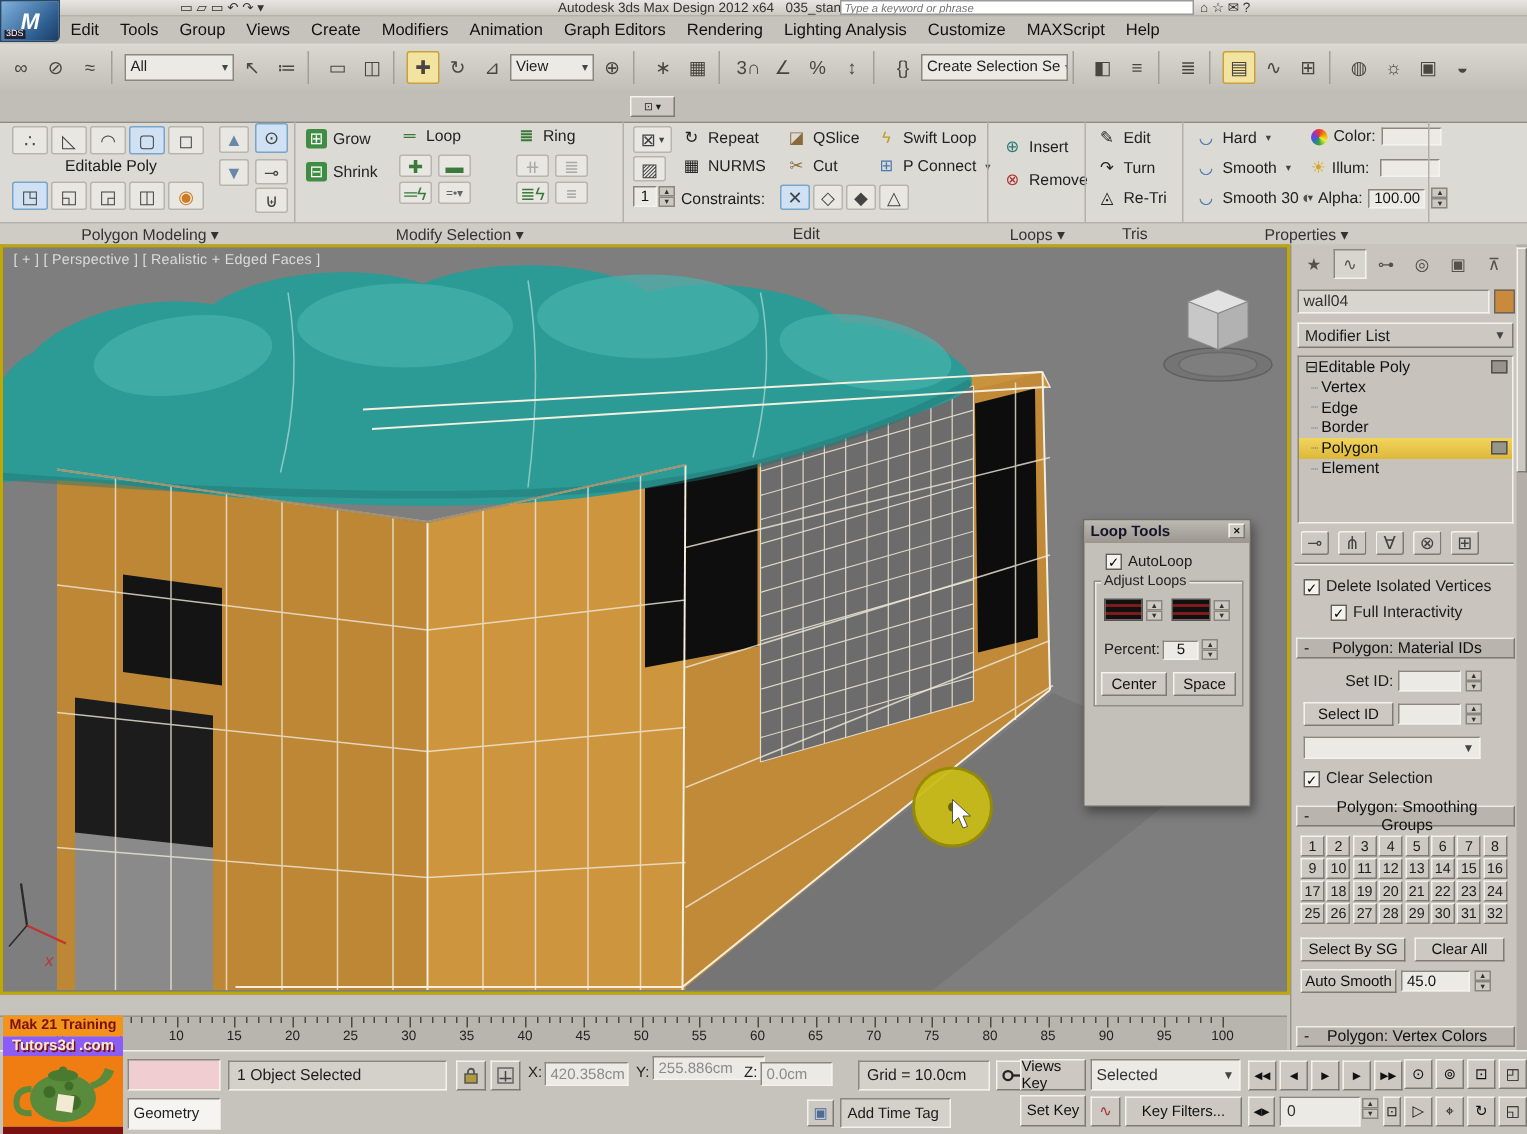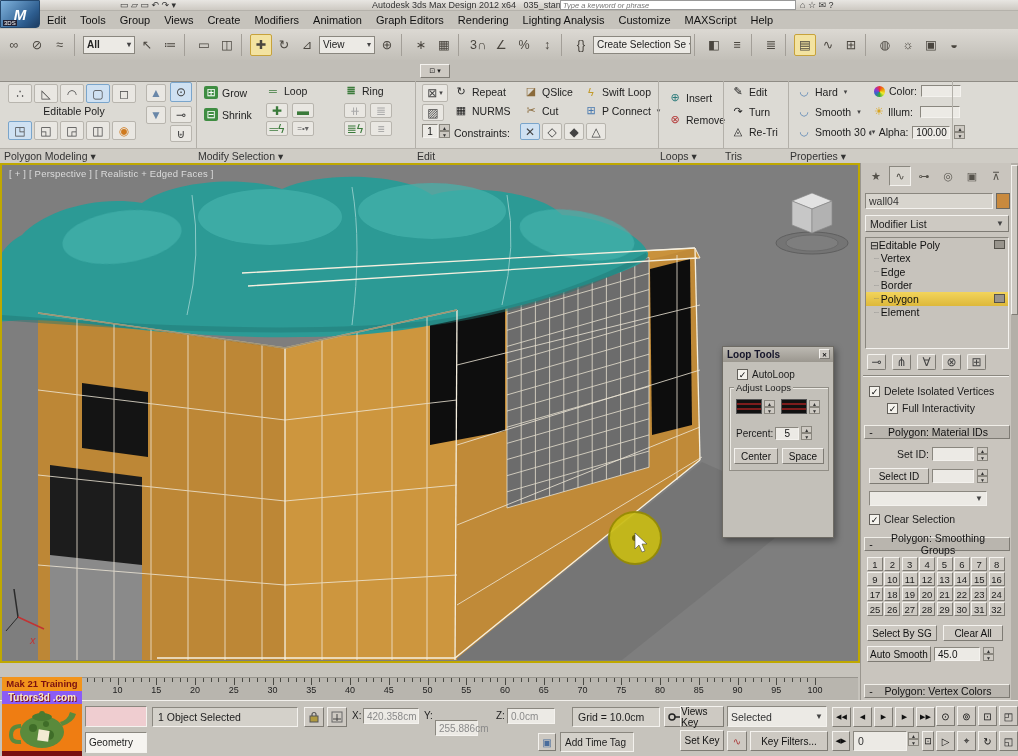--- a/index.html
+++ b/index.html
@@ -129,7 +129,7 @@
           <span class="g">≈</span>
         </div>
         <span class="tb-sep"></span>
-        <div class="tb-dd" style="width: 52px; font-weight: bold;">
+        <div class="tb-dd" style="width: 73px;">
           <span>All</span>
           <span class="dd-arrow">▾</span>
         </div>

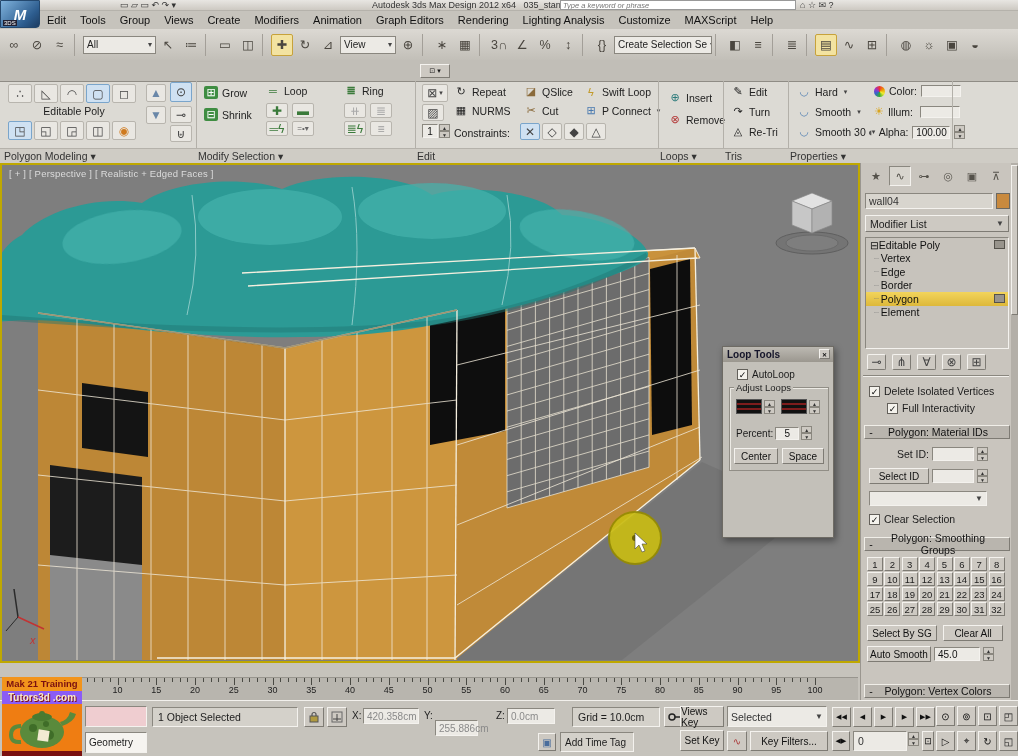--- a/index.html
+++ b/index.html
@@ -31,7 +31,7 @@
   .rtab.active{background:#dcdad4;border-color:#8f8c85}
   #ribbon-body{position:absolute;left:0;top:21px;width:1018px;height:67px;background:#dcdad4;border-top:1px solid #8f8c85;box-sizing:border-box}
   #ribbon-labels{position:absolute;left:0;top:88px;width:1018px;height:15px;background:#cfccc5;border-top:1px solid #b5b2ab;box-sizing:border-box;font-size:10.5px;color:#333}
-  .plabel{position:absolute;top:1px;white-space:nowrap}
+  .plabel{position:absolute;top:1px;text-align:center;white-space:nowrap}
   .pdiv{position:absolute;top:21px;height:82px;width:1px;background:#b3b0a9}
   .ribtn{display:inline-flex;align-items:center;justify-content:center;font-size:12px;color:#444;border:1px solid #b8b5ae;background:#e9e7e2;border-radius:2px;box-sizing:border-box}
   .rlbl{display:inline-flex;align-items:center;gap:4px;font-size:10.5px;color:#222;white-space:nowrap}

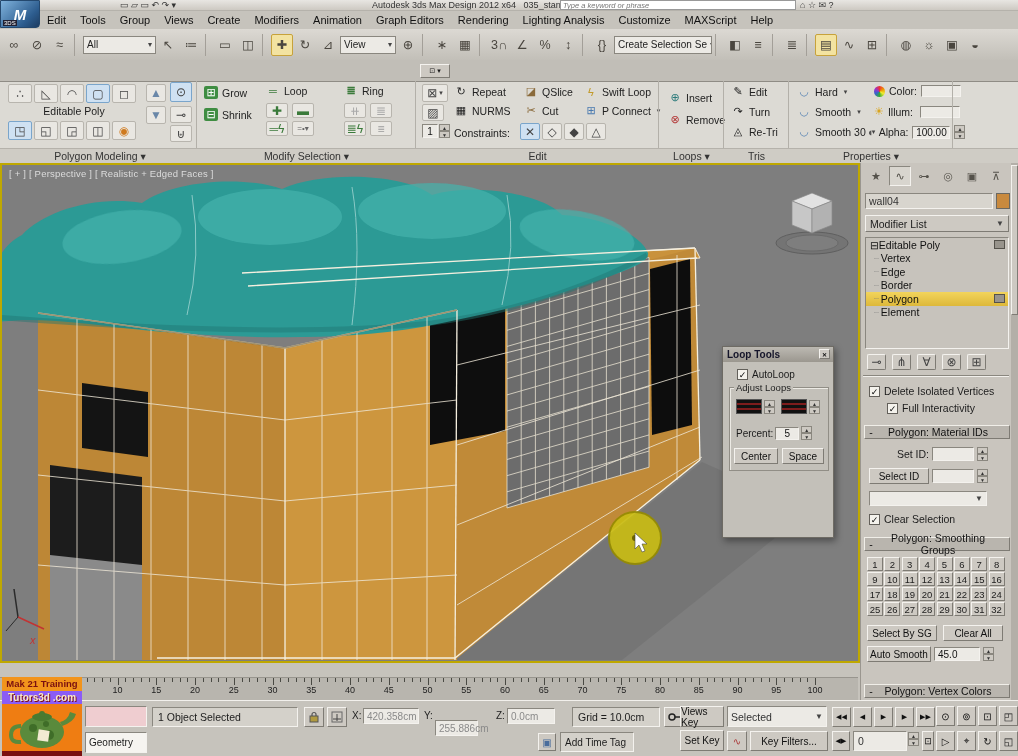--- a/index.html
+++ b/index.html
@@ -900,7 +900,7 @@
     <span class="coordlbl abs" style="left:352px;top:9px">X:</span>
     <span class="white-field coordval abs" style="left:363px;top:7px;width:56px;height:16px">420.358cm</span>
     <span class="coordlbl abs" style="left:424px;top:9px">Y:</span>
-    <span class="white-field coordval abs" style="left:435px;top:19px;width:43px;height:16px">255.886cm</span>
+    <span class="white-field coordval abs" style="left:435px;top:3px;width:75px;height:16px">255.886cm</span>
     <span class="coordlbl abs" style="left:496px;top:9px">Z:</span>
     <span class="white-field coordval abs" style="left:507px;top:7px;width:48px;height:16px">0.0cm</span>
     <div class="sunken abs flex" style="left:572px;top:6px;width:88px;height:20px;padding-left:5px;font-size:10.5px">Grid = 10.0cm</div>

